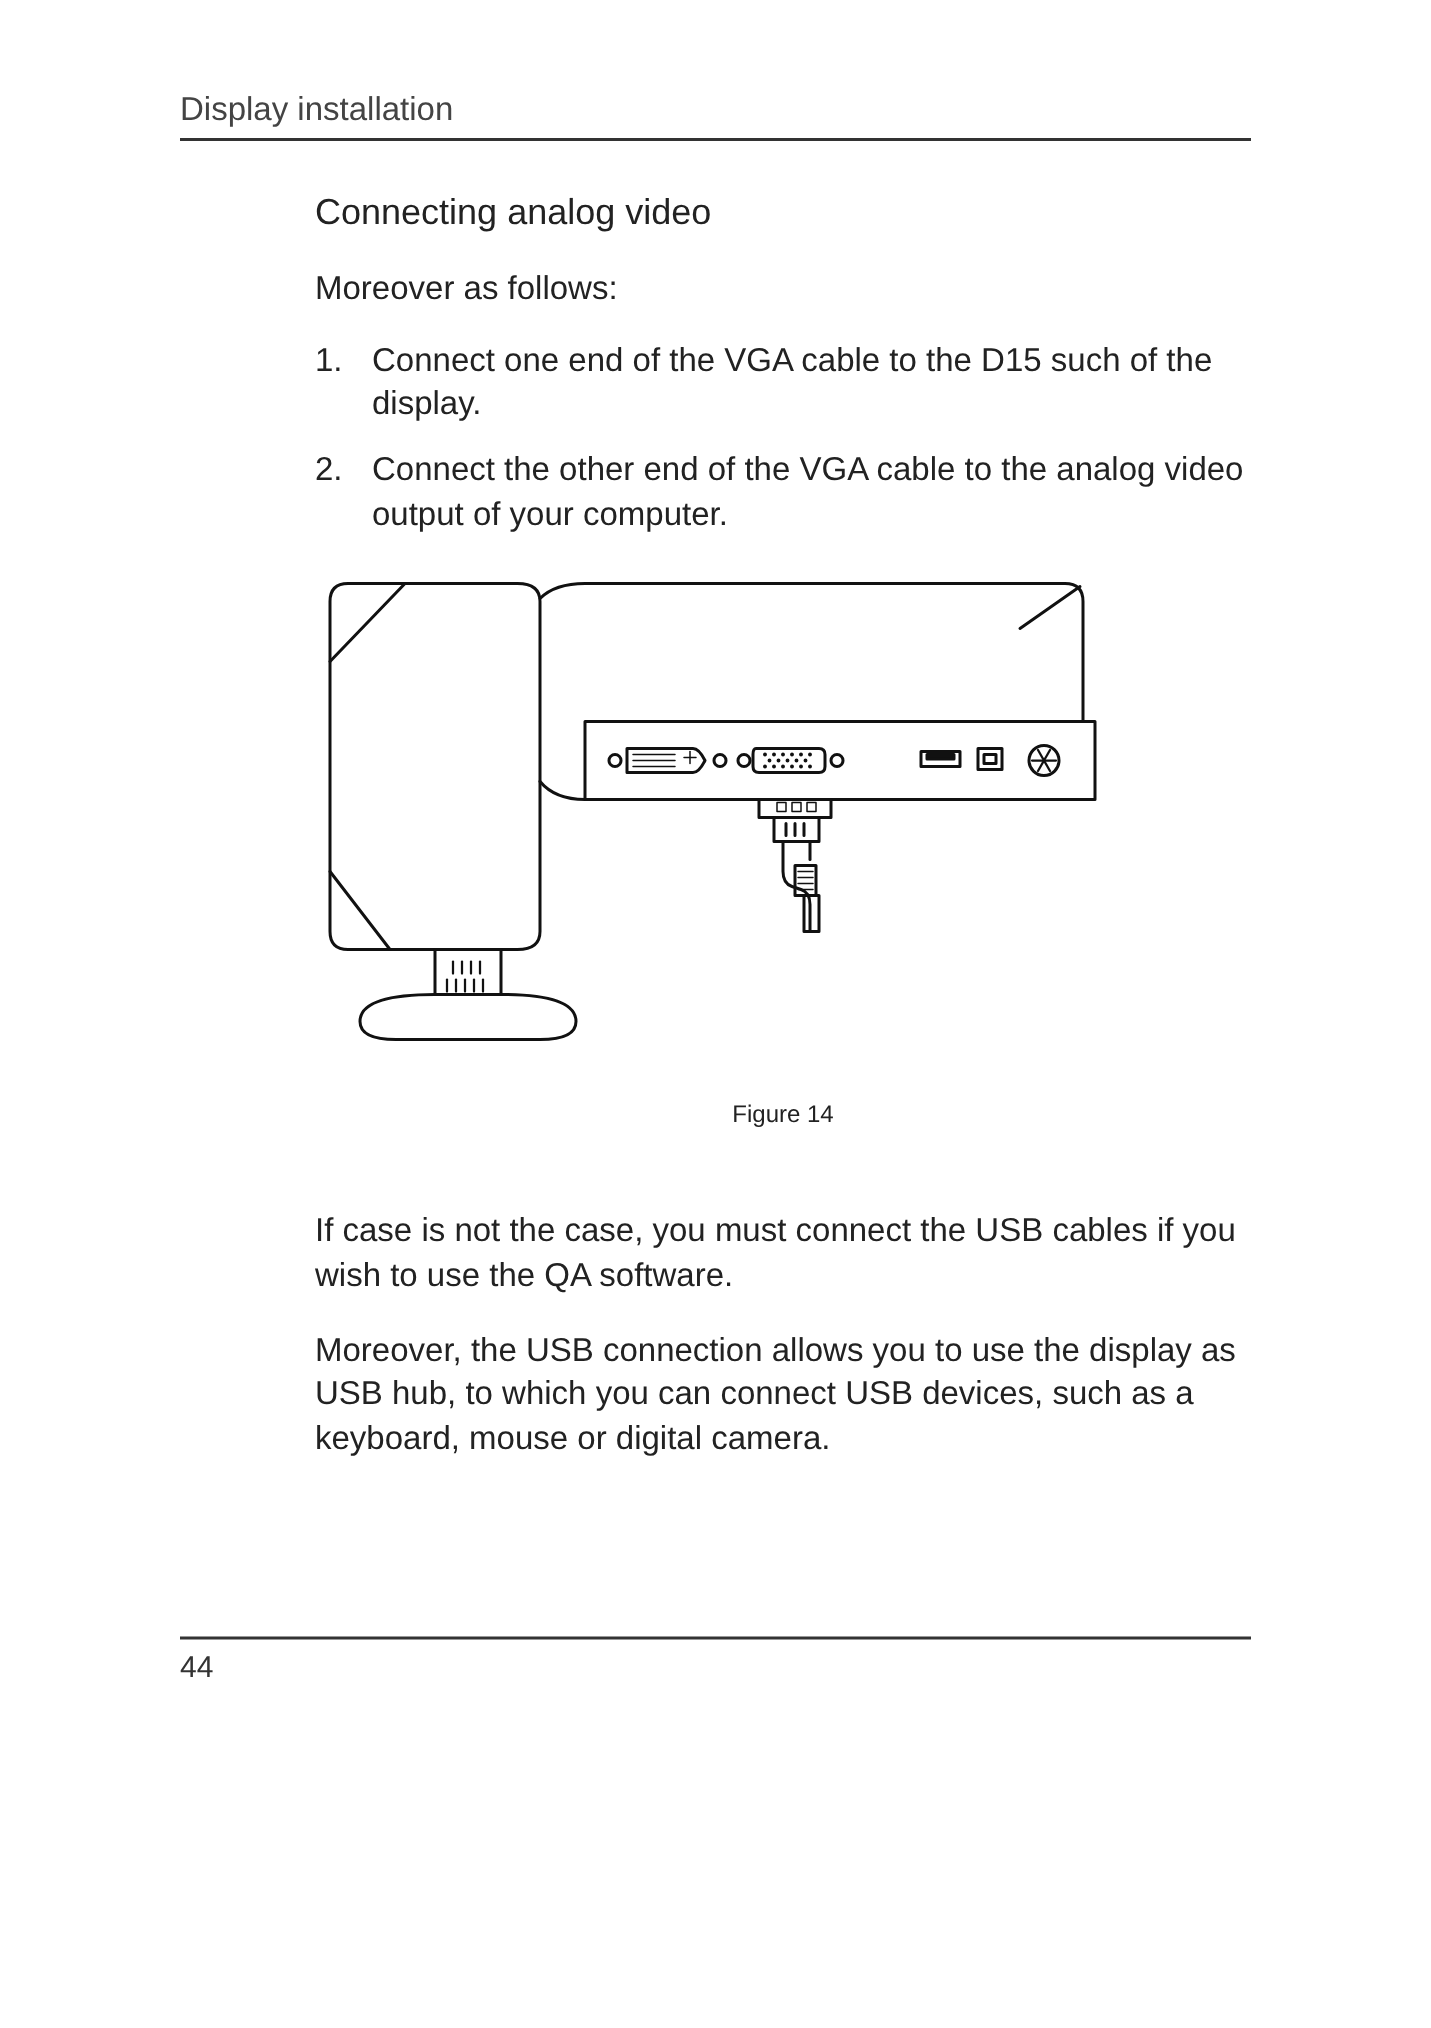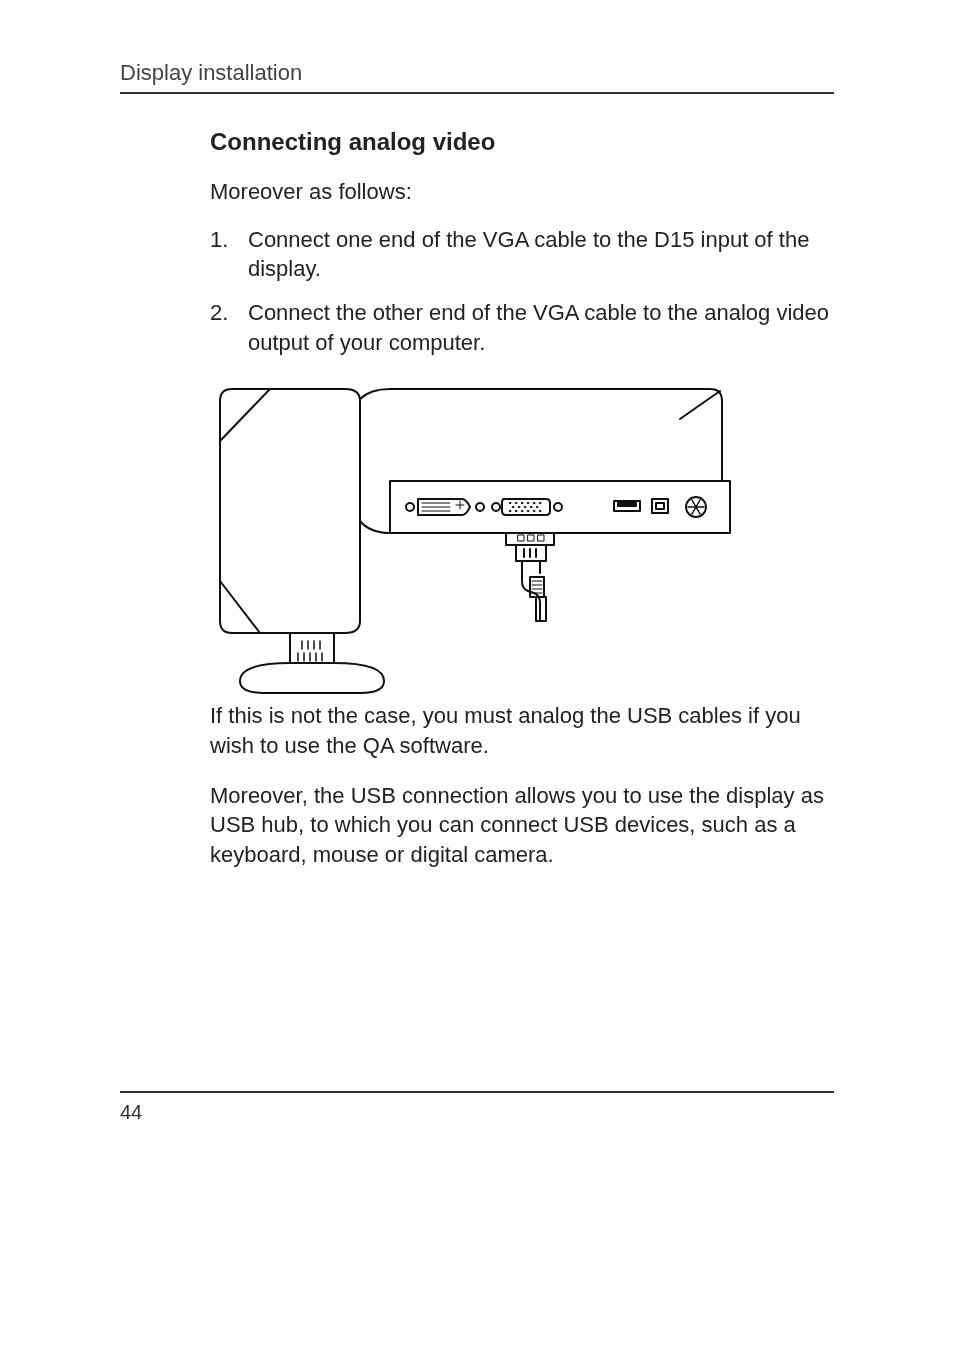--- a/index.html
+++ b/index.html
@@ -8,7 +8,7 @@
     .running-head { font-size: 22px; font-weight: 300; color: #444; margin-bottom: 6px; }
     .rule { border: none; border-top: 2px solid #333; margin-bottom: 34px; }
     .content { margin-left: 90px; }
-    .subhead { font-weight: 700; font-size: 24px; margin-bottom: 22px; }
+    .subhead { font-weight: 400; font-size: 24px; margin-bottom: 22px; }
     .lead { font-size: 22px; margin-bottom: 18px; line-height: 1.3; }
     .steps { list-style: none; margin-bottom: 24px; }
     .steps li { display: flex; font-size: 22px; line-height: 1.35; margin-bottom: 14px; }

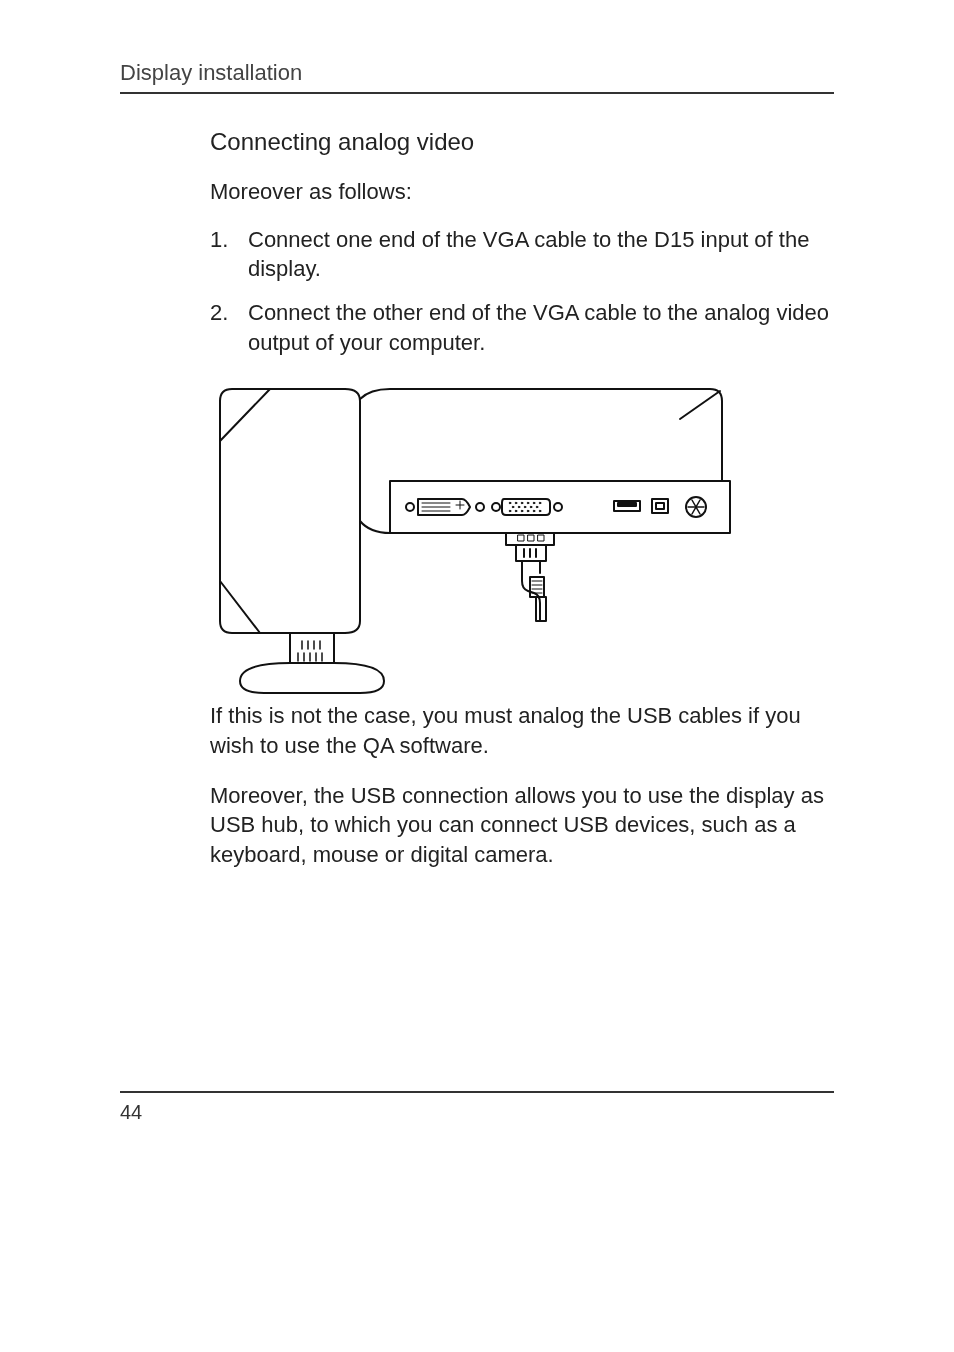--- a/index.html
+++ b/index.html
@@ -35,7 +35,7 @@
     <ol class="steps">
       <li>
         <span class="num">1.</span>
-        <span>Connect one end of the VGA cable to the D15 input of the display.</span>
+        <span>Connect one end of the VGA cable to the D15 such of the display.</span>
       </li>
       <li>
         <span class="num">2.</span>

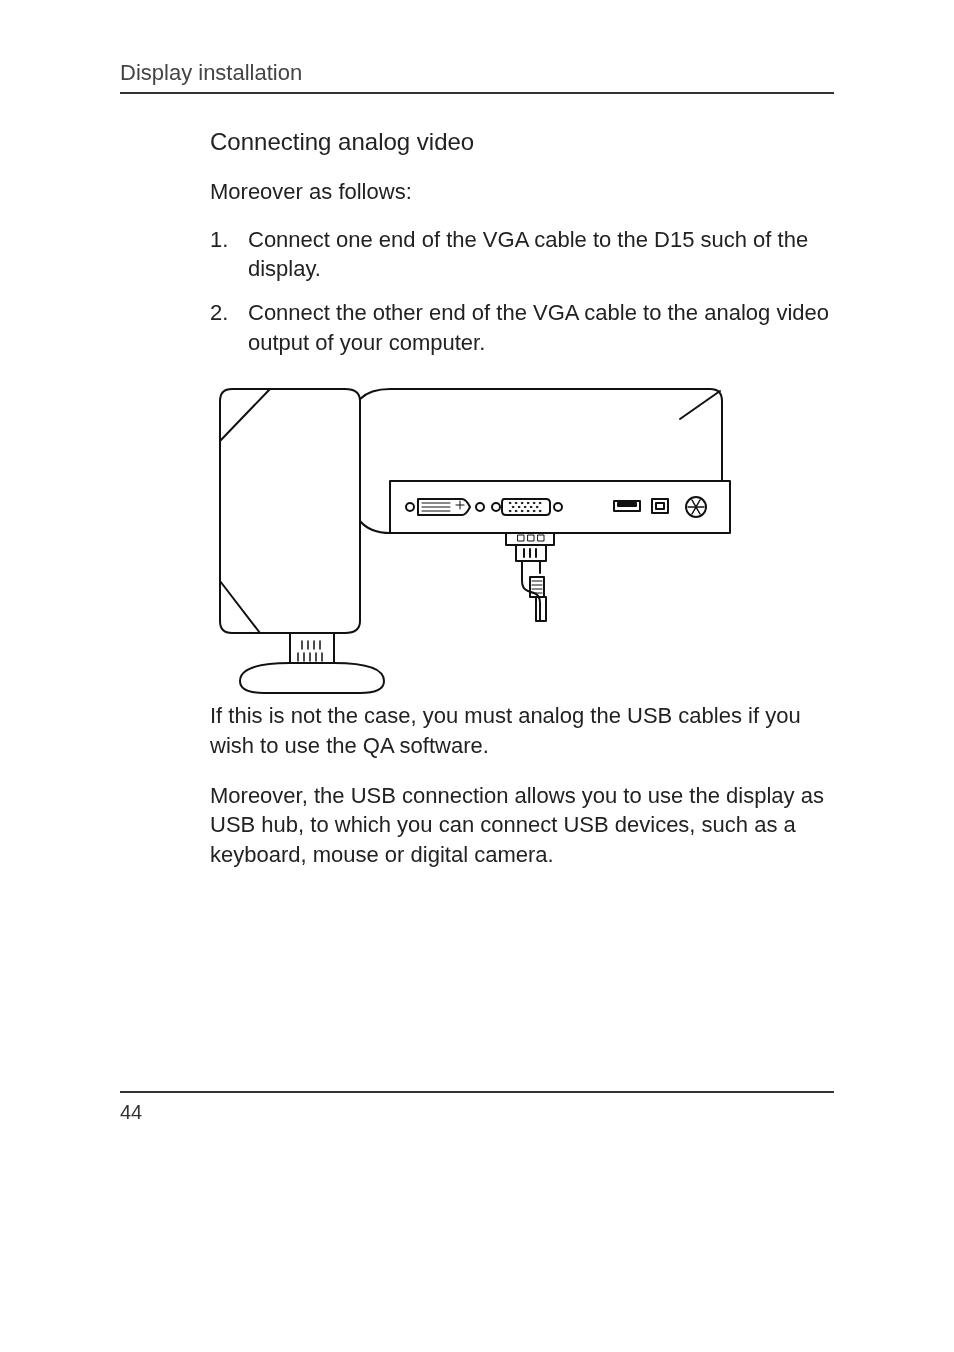--- a/index.html
+++ b/index.html
@@ -140,6 +140,7 @@
         <rect x="326" y="216" width="10" height="24"></rect>
       </g>
     </svg>
+    <div class="fig-caption">Figure 14</div>
   </div>
 
   <div class="para">If this is not the case, you must analog the USB cables if you wish to use the QA software.</div>

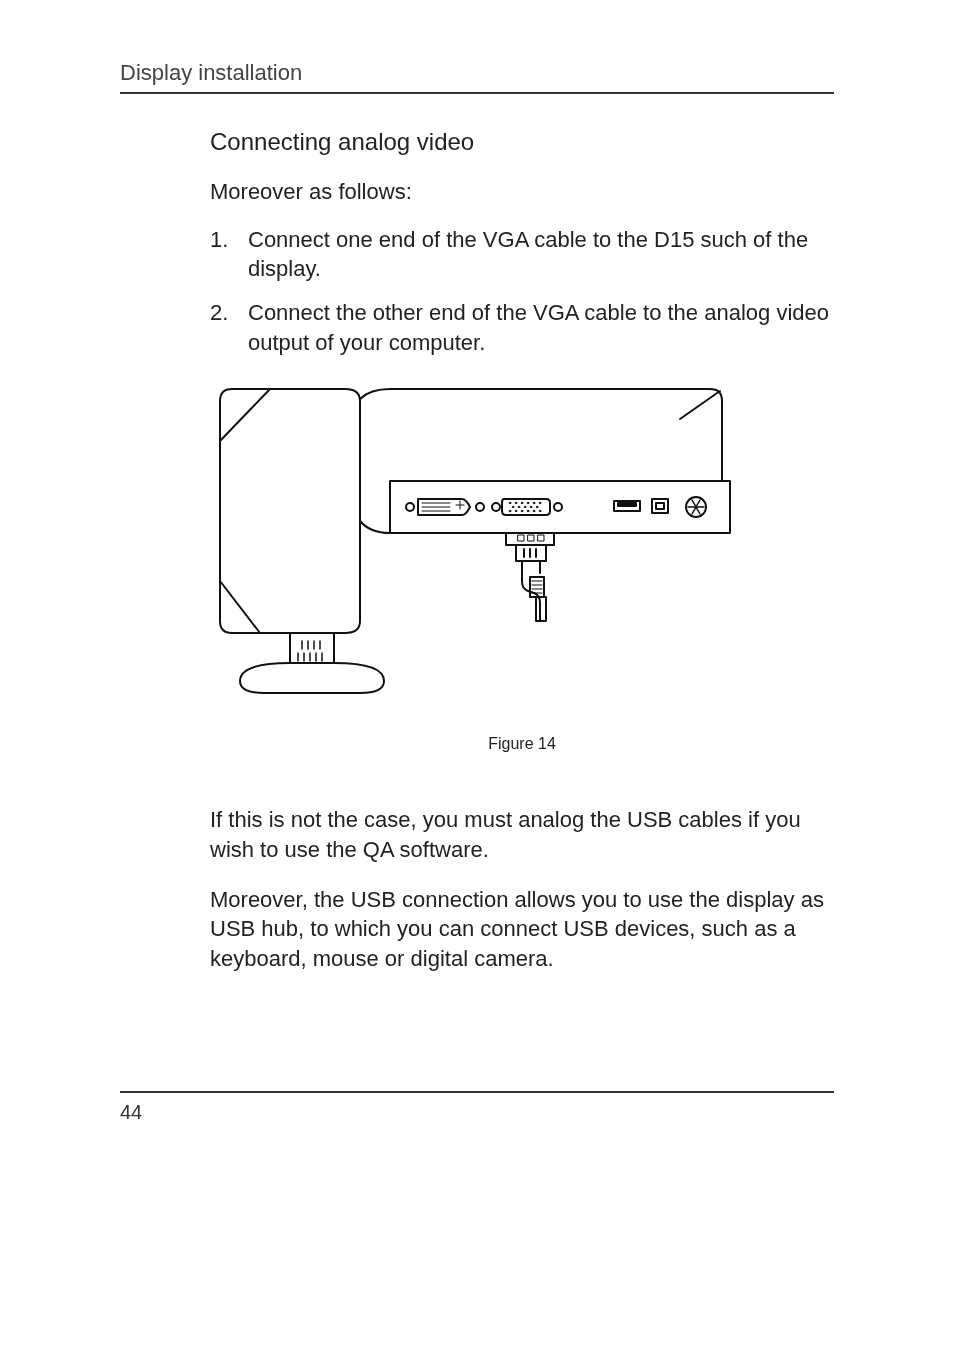--- a/index.html
+++ b/index.html
@@ -143,7 +143,7 @@
     <div class="fig-caption">Figure 14</div>
   </div>
 
-  <div class="para">If this is not the case, you must analog the USB cables if you wish to use the QA software.</div>
+  <div class="para">If case is not the case, you must connect the USB cables if you wish to use the QA software.</div>
   <div class="para">Moreover, the USB connection allows you to use the display as USB hub, to which you can connect USB devices, such as a keyboard, mouse or digital camera.</div>
 
   <div class="footer">

